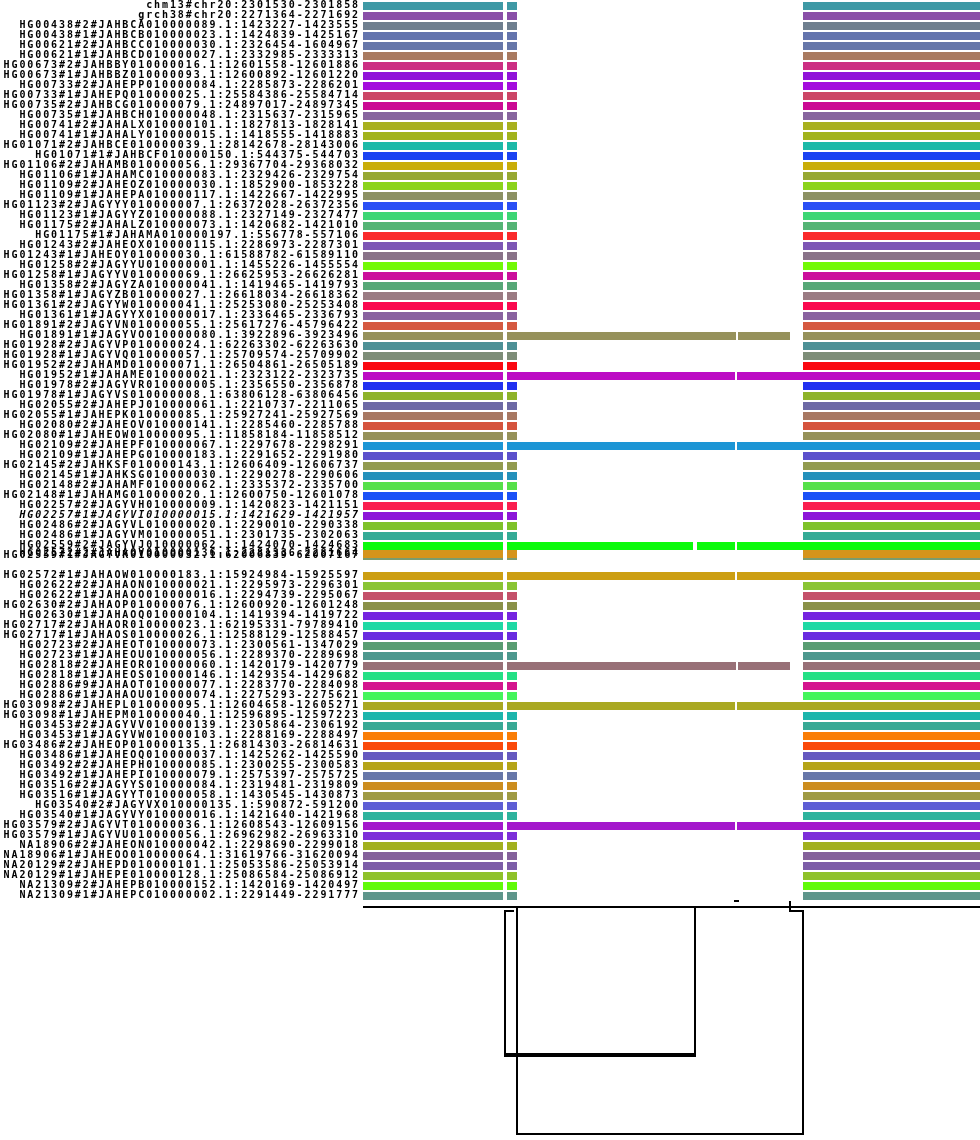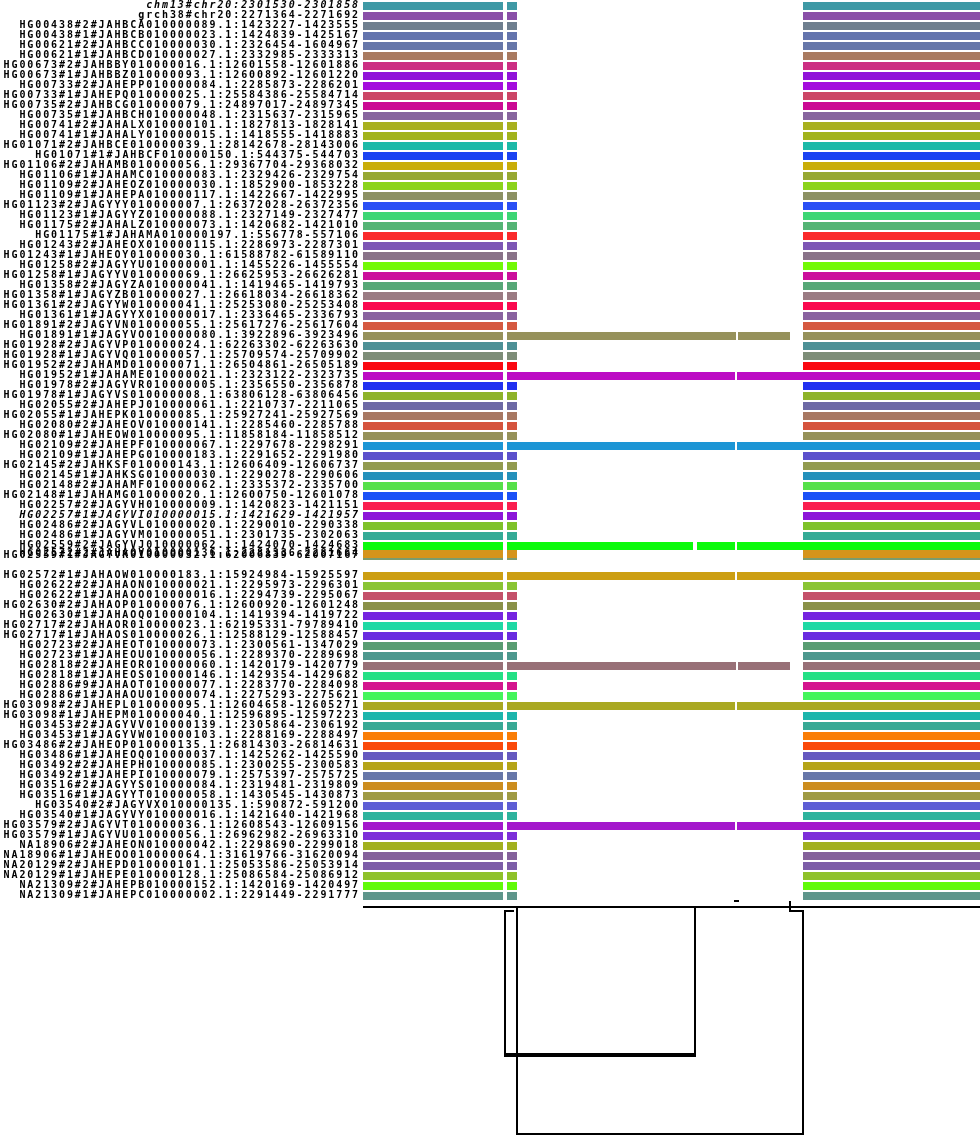--- a/index.html
+++ b/index.html
@@ -18,7 +18,7 @@
 <div class="canvas">
 
   <div id="rows">
-      <div class="trow" style="top: 0px; font-style: italic;">
+      <div class="trow" style="top: 0px;">
         <div class="lbl">chm13#chr20:2301530-2301858</div>
         <div class="seg" style="left: 363px; width: 140px; background: rgb(63, 153, 165);"></div>
         <div class="seg" style="left: 507px; width: 10px; background: rgb(63, 153, 165);"></div>

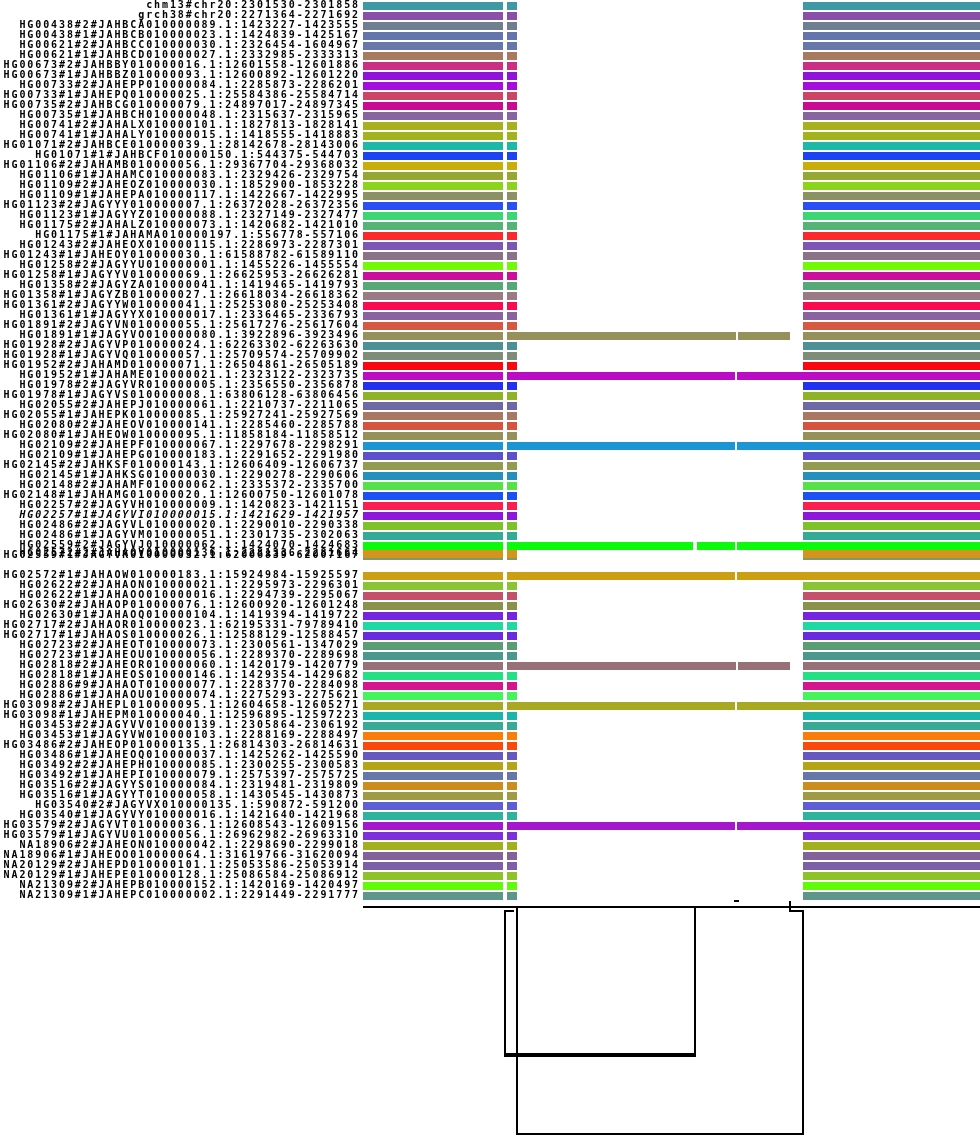--- a/index.html
+++ b/index.html
@@ -211,7 +211,7 @@
         <div class="seg" style="left: 803px; width: 177px; background: rgb(138, 98, 160);"></div>
       </div>
       <div class="trow" style="top: 320px;">
-        <div class="lbl">HG01891#2#JAGYVN010000055.1:25617276-25617604</div>
+        <div class="lbl">HG01891#2#JAGYVN010000055.1:25617276-45796422</div>
         <div class="seg" style="left: 363px; width: 140px; background: rgb(213, 89, 64);"></div>
         <div class="seg" style="left: 507px; width: 10px; background: rgb(213, 89, 64);"></div>
         <div class="seg" style="left: 803px; width: 177px; background: rgb(213, 89, 64);"></div>

